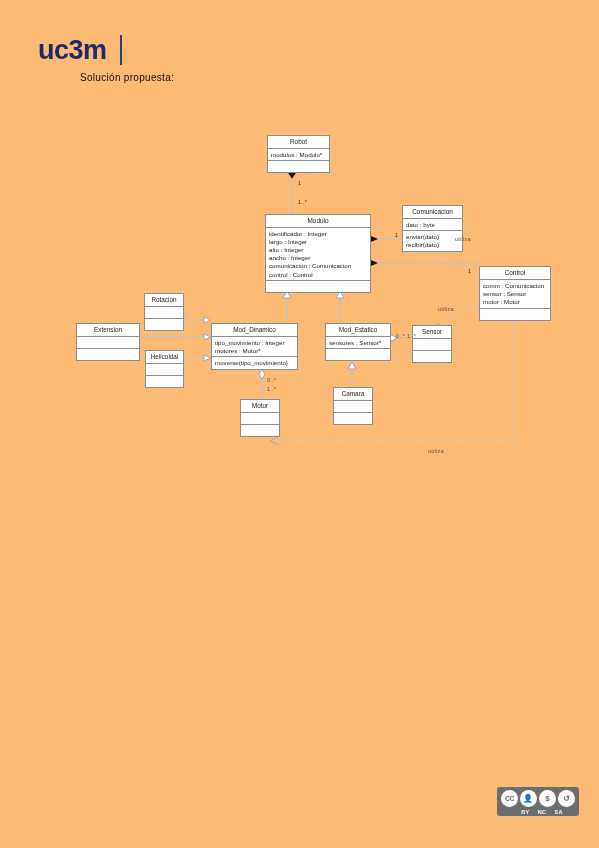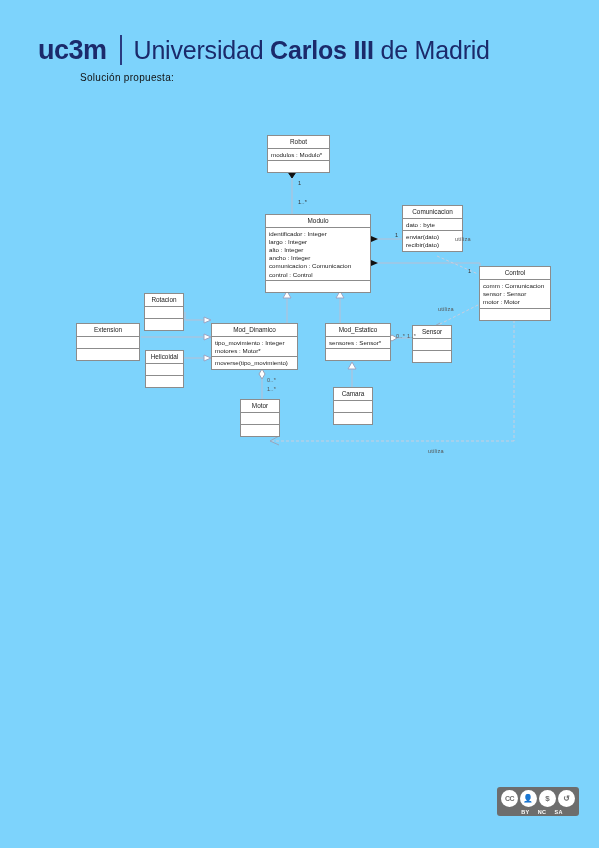--- a/index.html
+++ b/index.html
@@ -17,7 +17,7 @@
   .page {
     position: absolute;
     inset: 0;
-    background: #7dd3fc;
+    background: #fdba74;
   }
 
   

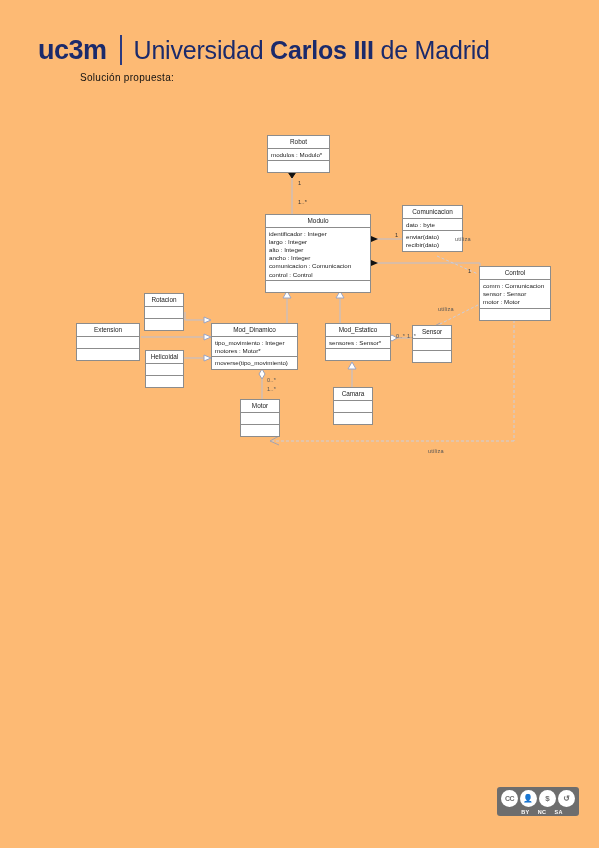--- a/index.html
+++ b/index.html
@@ -184,7 +184,6 @@
   <div class="brand">
     <span class="brand-uc3m">uc3m</span>
     <span class="brand-rule"></span>
-    <span class="brand-name"><span>Universidad </span><b>Carlos III</b><span> de Madrid</span></span>
   </div>
 
   <div class="subtitle">Solución propuesta:</div>

